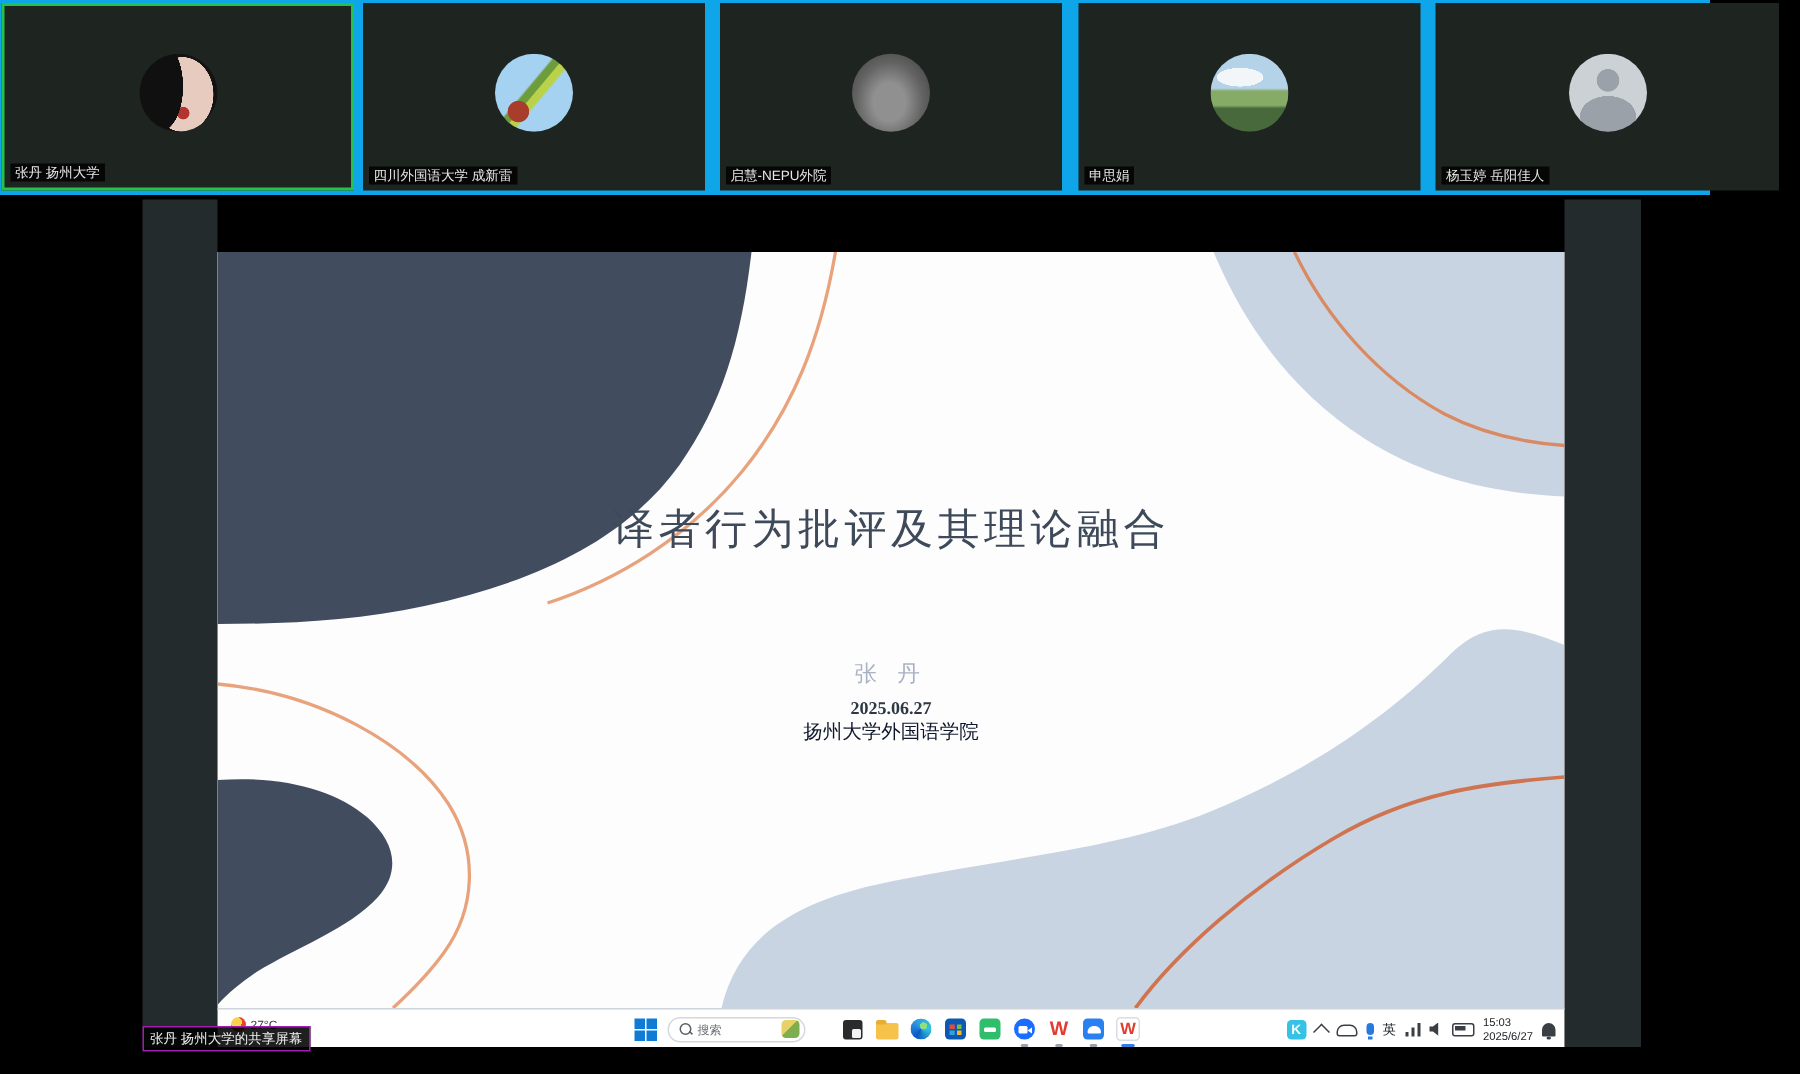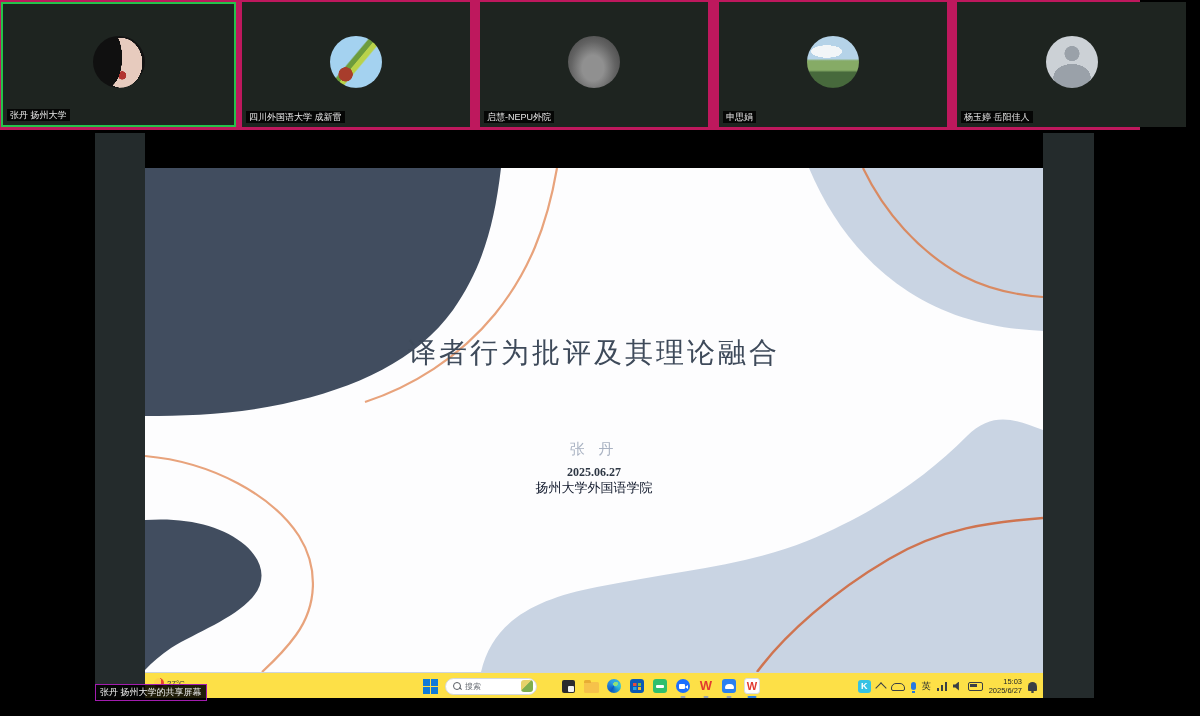--- a/index.html
+++ b/index.html
@@ -7,7 +7,7 @@
          font-family:"Liberation Sans","DejaVu Sans",sans-serif;}
 
   
-  .video-strip{position:absolute;left:0;top:0;width:1140px;height:130px;background:#be185d;}
+  .video-strip{position:absolute;left:0;top:0;width:1140px;height:130px;background:#0ea5e9;}
   .tile{position:absolute;top:2px;height:125px;background:#1e2420;box-sizing:border-box;}
   .tile.active{border:2px solid #25c24b;}
   .avatar{position:absolute;left:50%;top:50%;transform:translate(-50%,-56%);

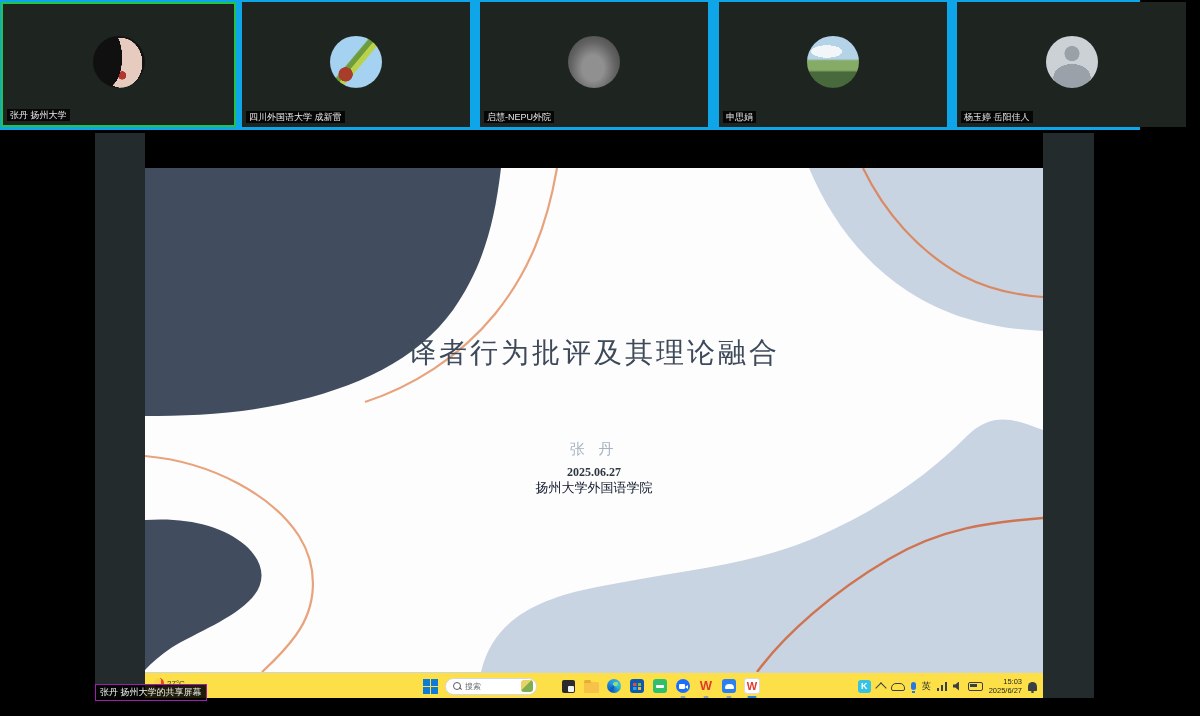--- a/index.html
+++ b/index.html
@@ -56,7 +56,7 @@
 
   
   .taskbar{position:absolute;left:145px;top:672px;width:898px;height:26px;
-      background:#fde047;border-top:1px solid #cdd4dc;box-sizing:border-box;}
+      background:#ffffff;border-top:1px solid #cdd4dc;box-sizing:border-box;}
   .tb-weather{position:absolute;left:9px;top:5px;display:flex;align-items:center;gap:3px;
       font-size:8px;color:#333;}
   .weather-glyph{width:10px;height:10px;border-radius:50%;

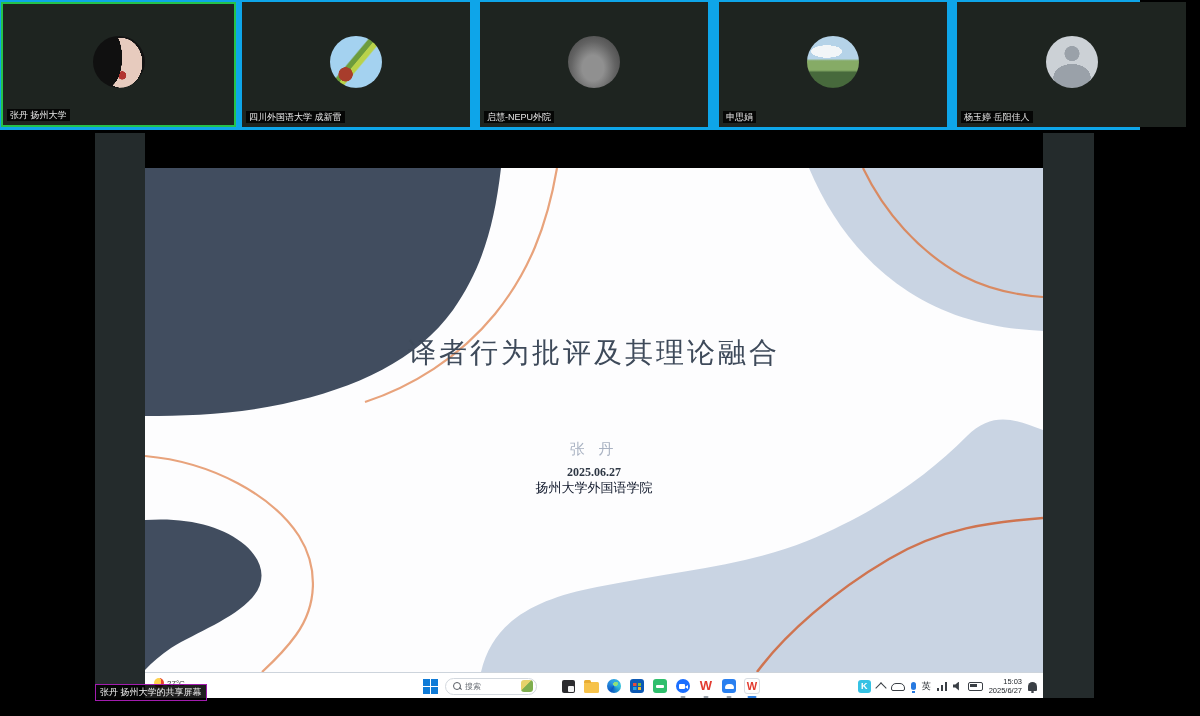--- a/index.html
+++ b/index.html
@@ -125,7 +125,7 @@
       clip-path:polygon(0 32%,30% 32%,70% 0,70% 100%,30% 68%,0 68%);}
   .i-batt{width:13px;height:7px;border:1.3px solid #3a3f45;border-radius:2px;position:relative;}
   .i-batt::after{content:"";position:absolute;left:1px;top:1px;width:7px;height:3px;background:#3a3f45;}
-  .tb-clock{text-align:right;font-size:7.5px;line-height:9px;color:#22262b;}
+  .tb-clock{font-size:7.5px;line-height:9px;color:#22262b;}
   .i-bell{width:9px;height:9px;background:#3a3f45;border-radius:5px 5px 1px 1px;position:relative;margin-top:1px;}
   .i-bell::after{content:"";position:absolute;left:3px;bottom:-2px;width:3px;height:2px;border-radius:50%;background:#3a3f45;}
 

